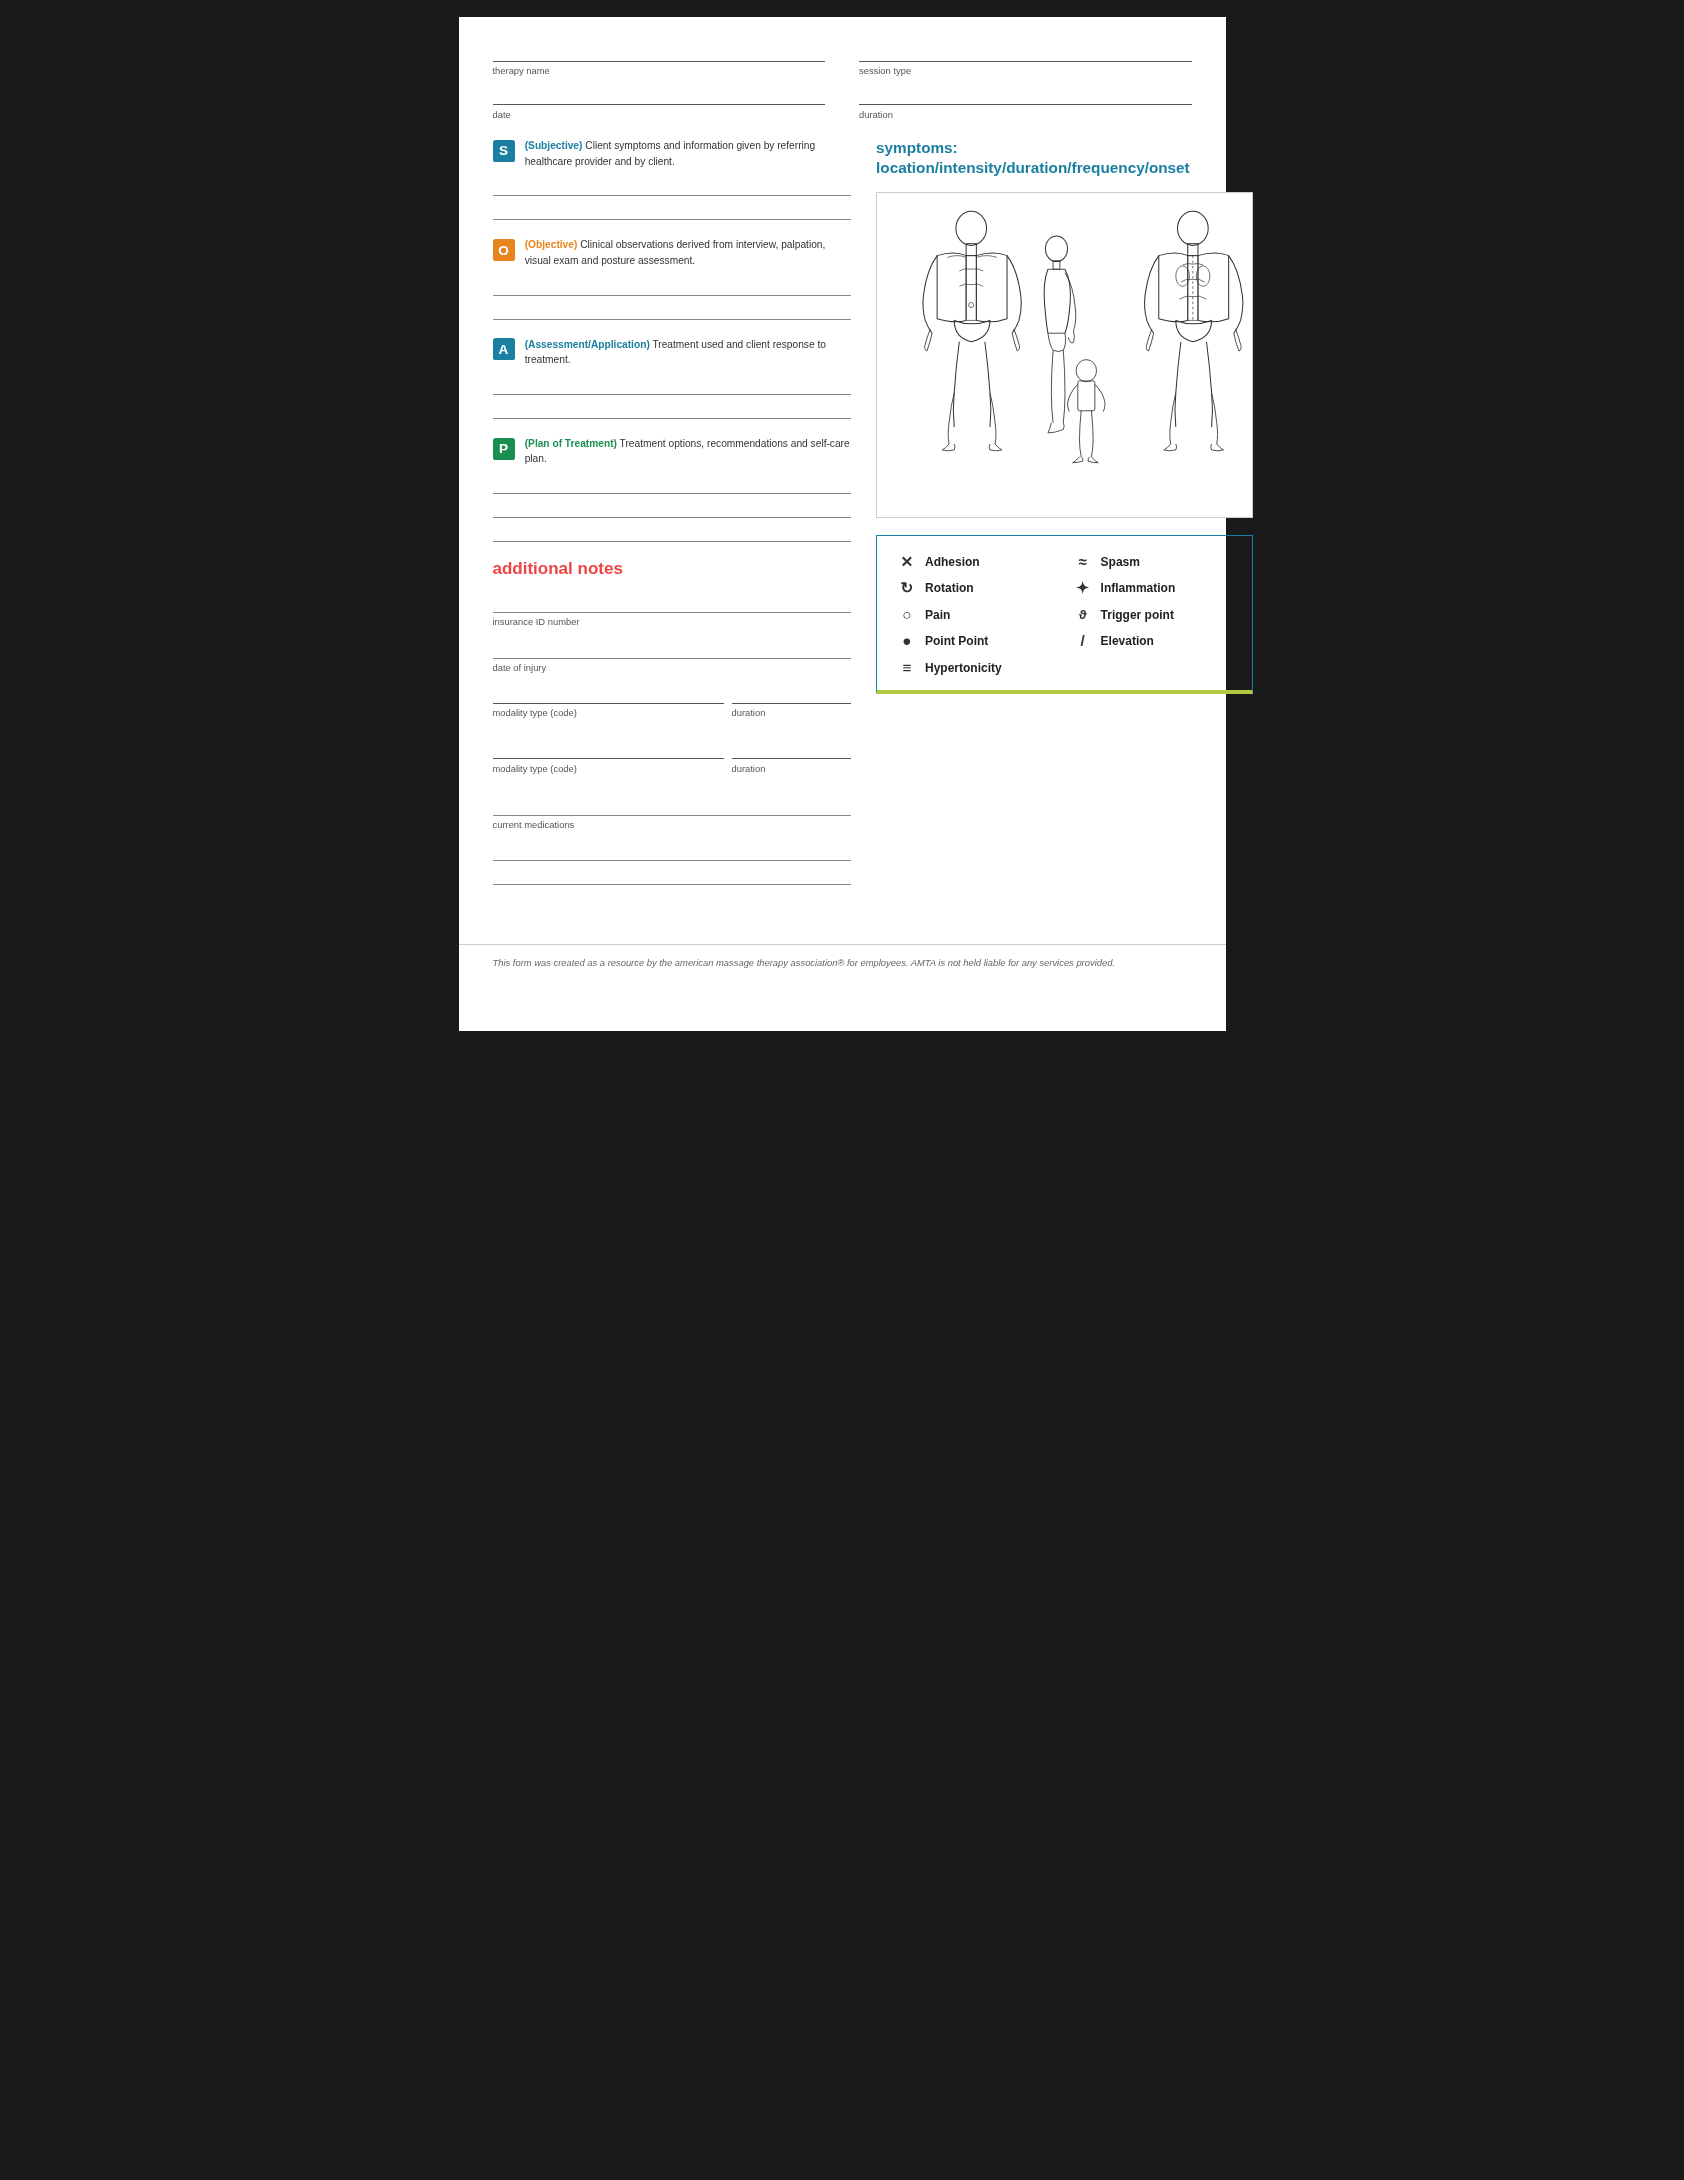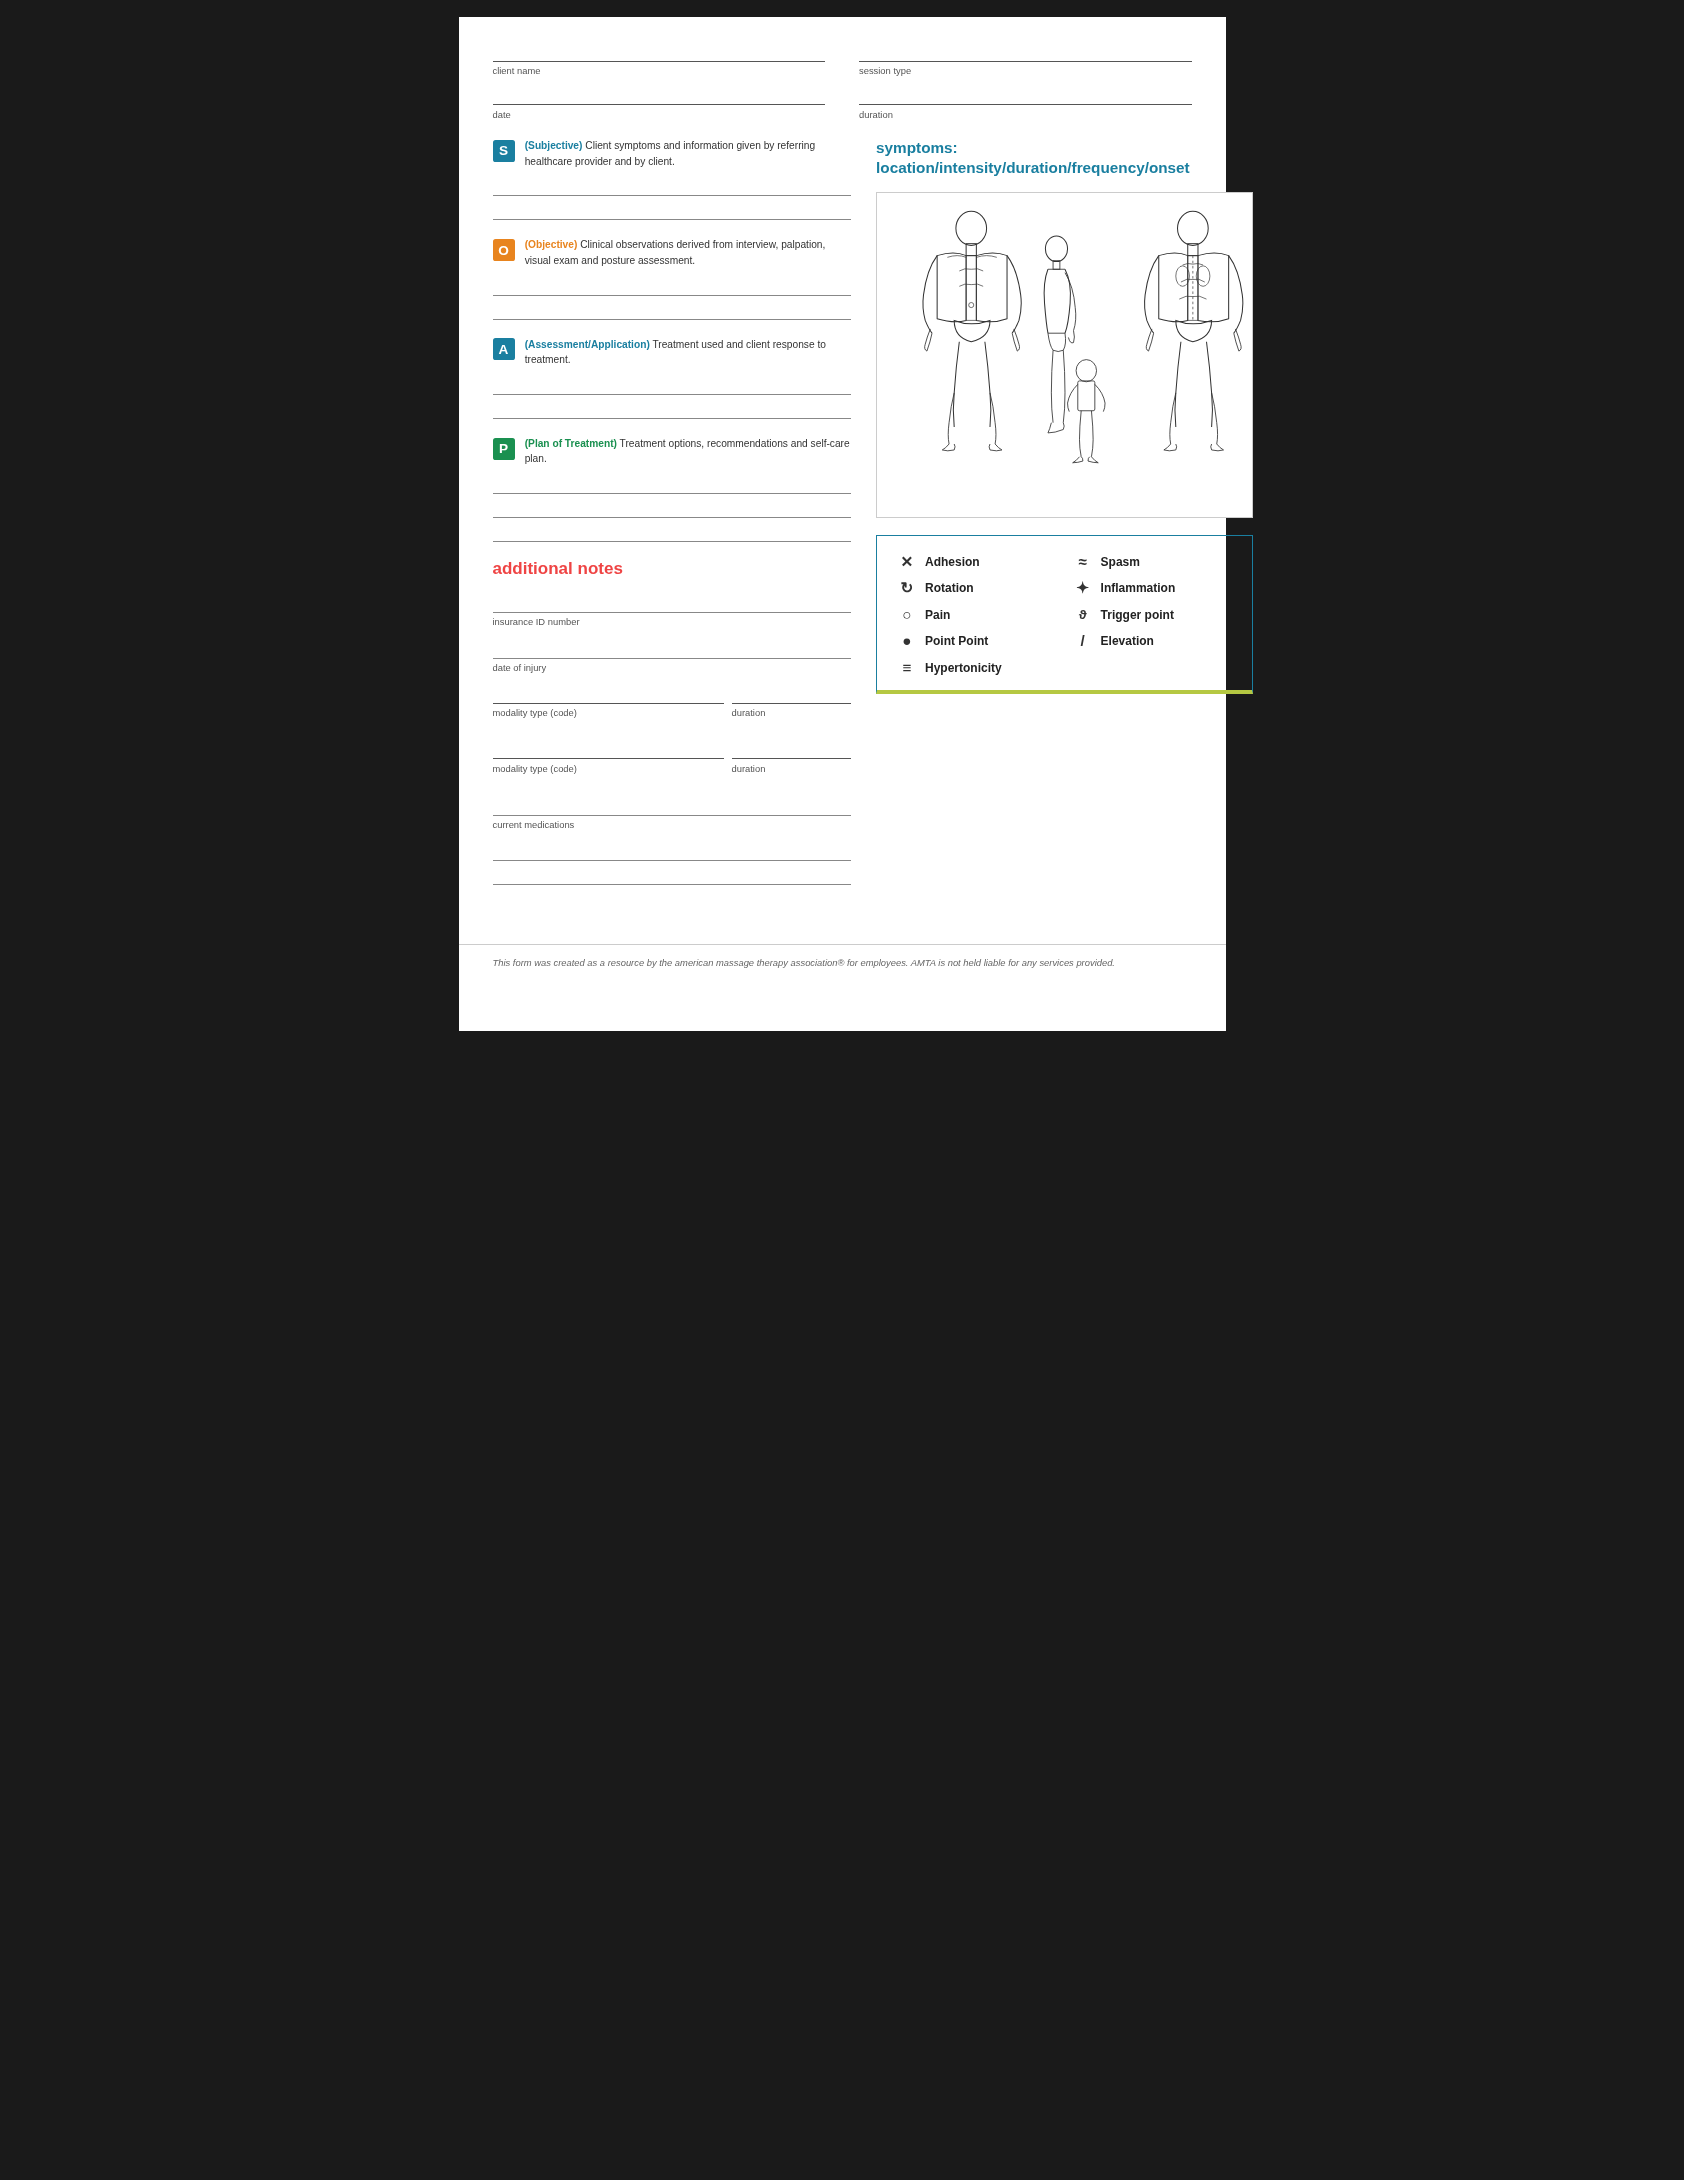--- a/index.html
+++ b/index.html
@@ -217,7 +217,7 @@
     <div class="top-fields">
       <div class="field-group">
         <div class="field-line"></div>
-        <div class="field-label">client name</div>
+        <div class="field-label">therapy name</div>
         <div class="field-line"></div>
         <div class="field-label">date</div>
       </div>

